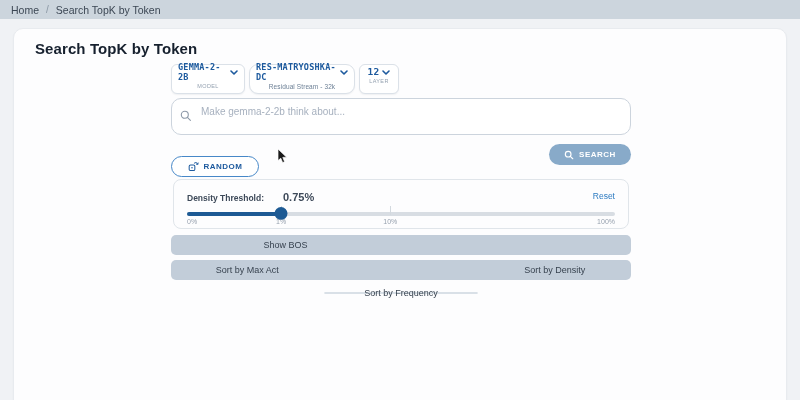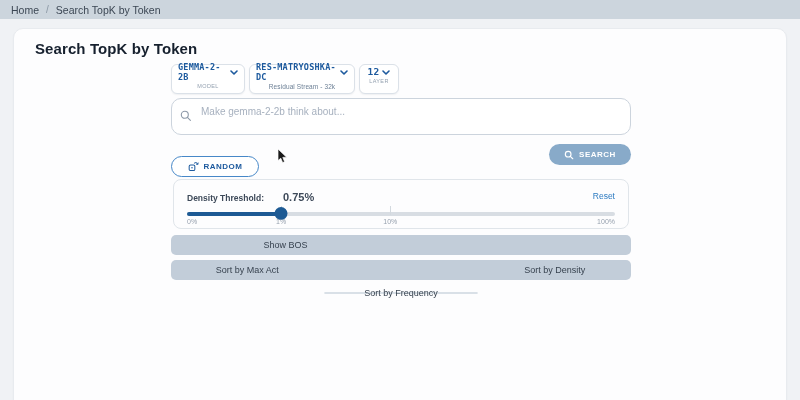--- a/index.html
+++ b/index.html
@@ -41,7 +41,7 @@
     font-size:8.5px;font-weight:bold;color:var(--accent-blue);letter-spacing:.2px;line-height:10px;}
   .dd .cap{font-size:5.5px;color:#94a1b0;letter-spacing:.4px;line-height:7px;margin-top:1px;}
   .dd .cap.mid{font-size:6.5px;color:#6d8096;letter-spacing:.1px;}
-  .dd-model{width:74px;} .dd-source{width:106px;} .dd-layer{width:40px;}
+  .dd-model{width:74px;} .dd-source{width:106px;border-radius:9px;} .dd-layer{width:40px;}
   .dd-layer .val{font-size:9.5px;}
   .chev{display:inline-block;line-height:0;}
 

